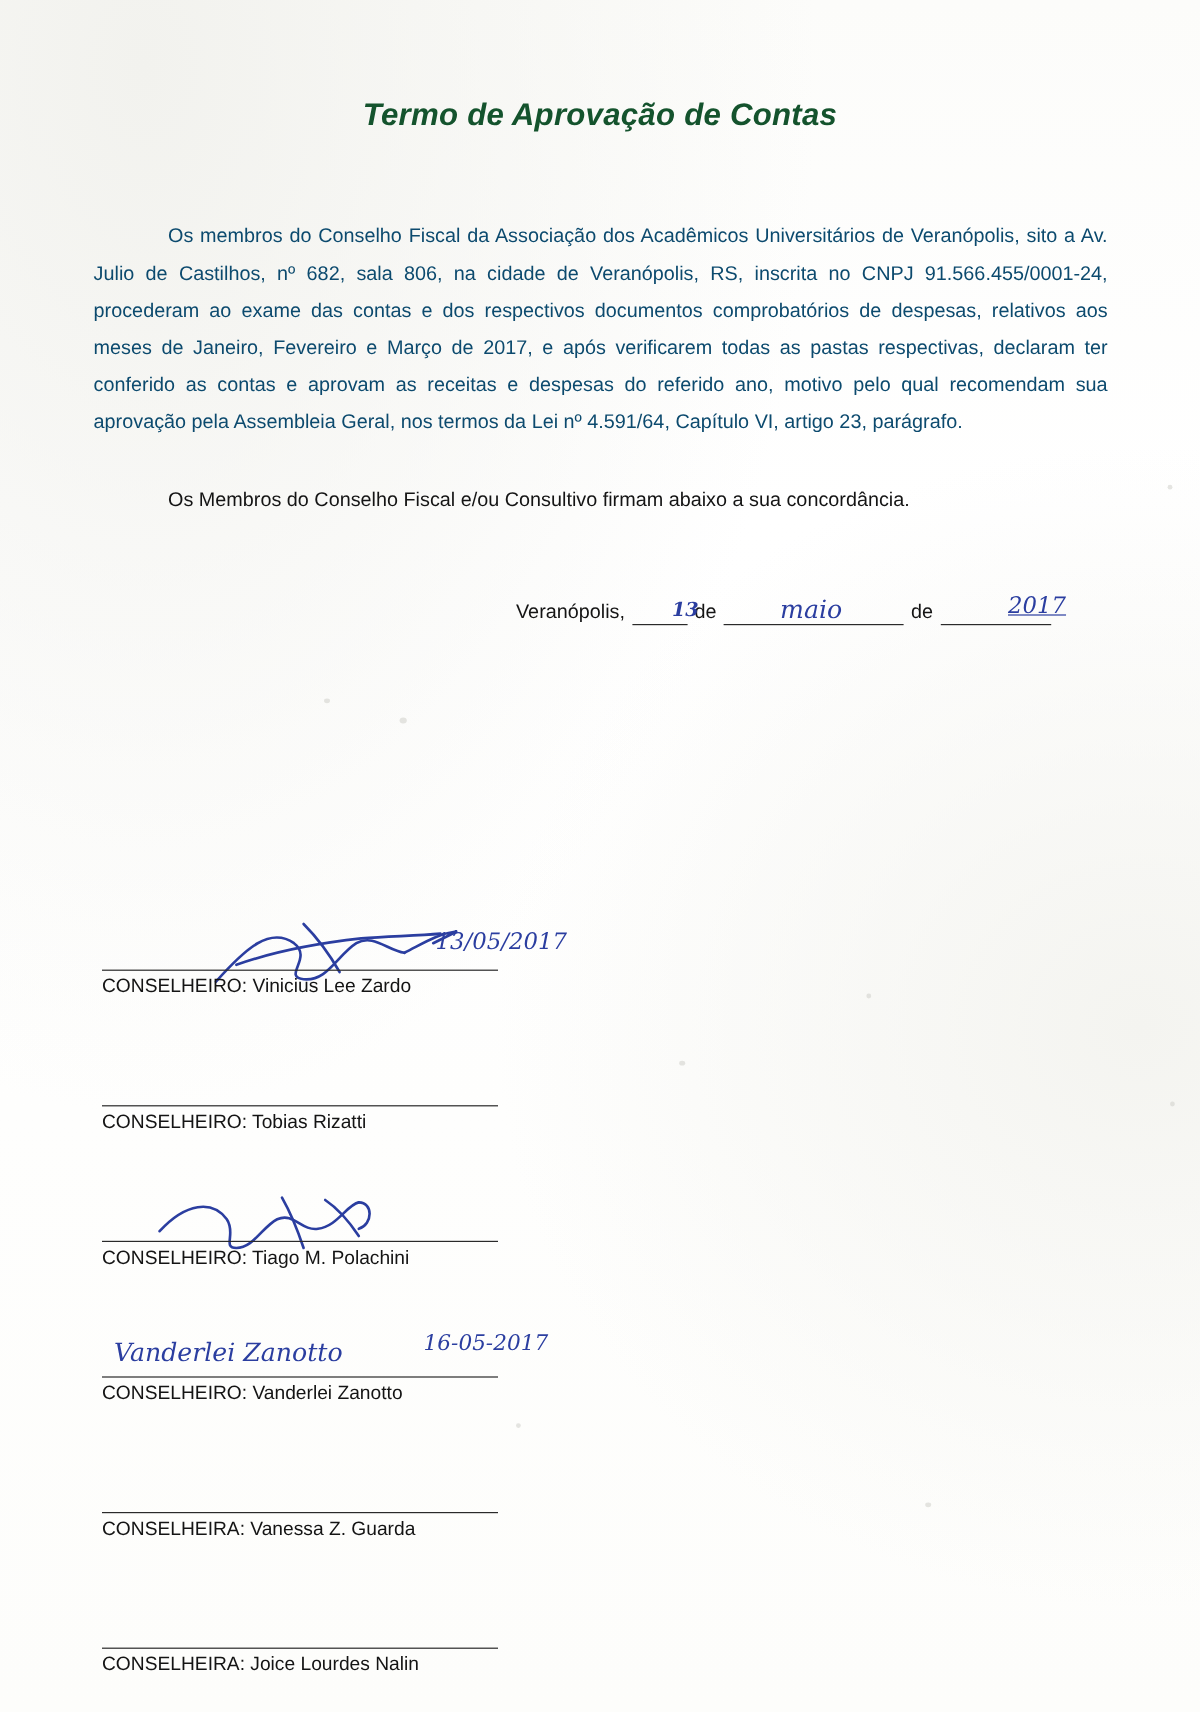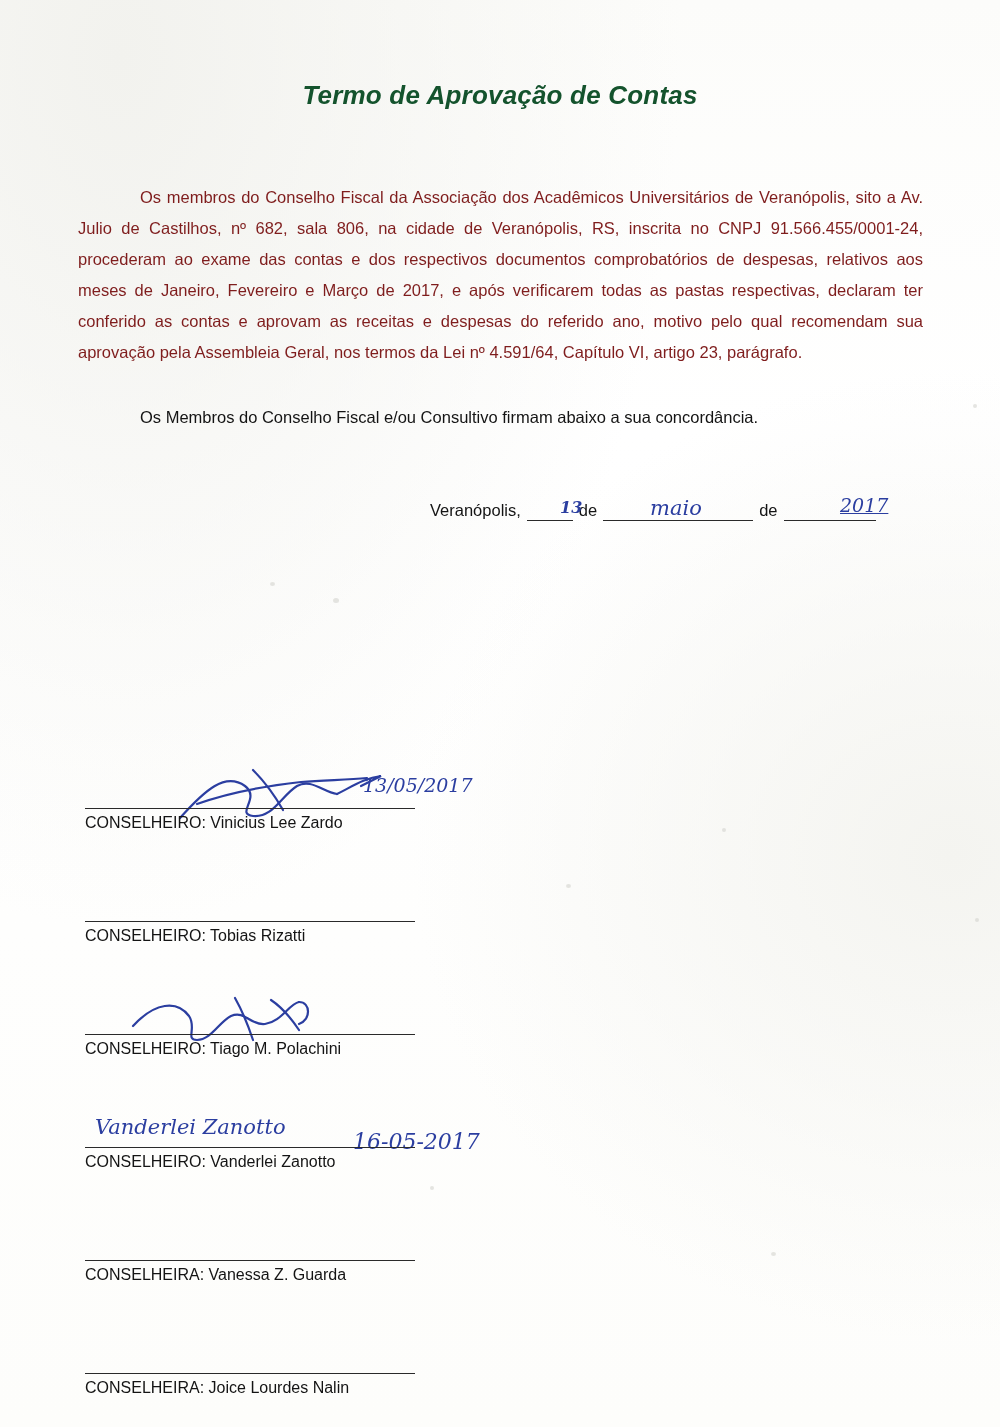--- a/index.html
+++ b/index.html
@@ -55,7 +55,7 @@
     width: 845px;
     font-size: 16.5px;
     line-height: 31px;
-    color: #7f1d1d;
+    color: #0c4a6e;
     text-align: justify;
   }
   .body-block p { margin: 0; }

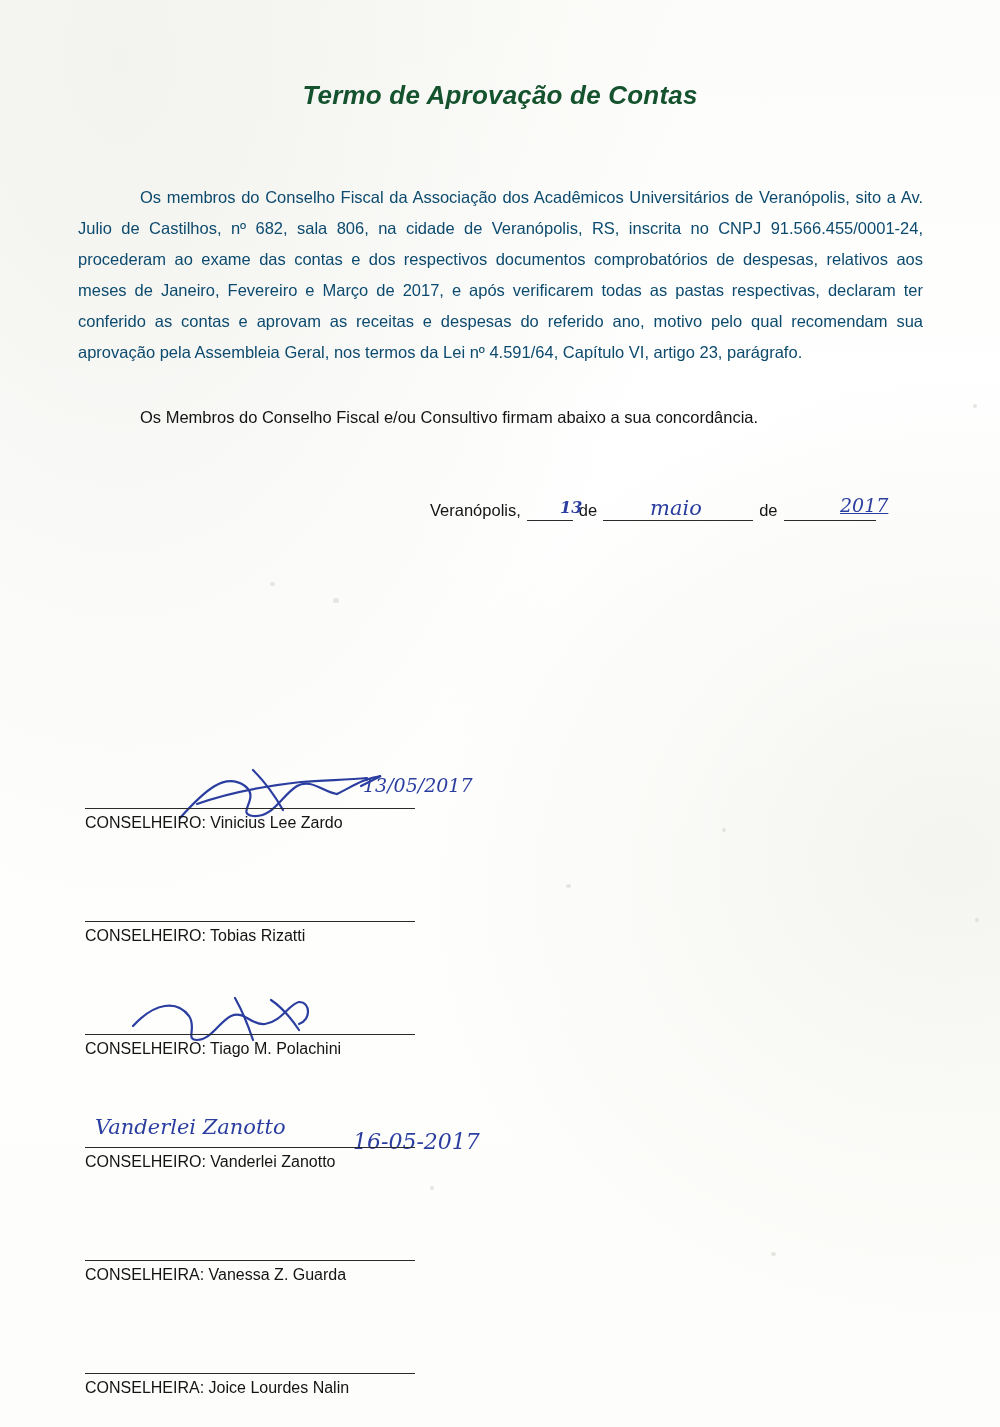--- a/index.html
+++ b/index.html
@@ -225,7 +225,7 @@
 
     <div class="sig-row">
       <div class="hand-date" style="left:10px;top:6px;font-size:21px;">Vanderlei Zanotto</div>
-      <div class="hand-date" style="left:268px;top:20px;font-size:22px;">16-05-2017</div>
+      <div class="hand-date" style="left:268px;top:0;font-size:18px;">16-05-2017</div>
       <div class="sig-line"></div>
       <div class="sig-label">CONSELHEIRO: Vanderlei Zanotto</div>
     </div>

